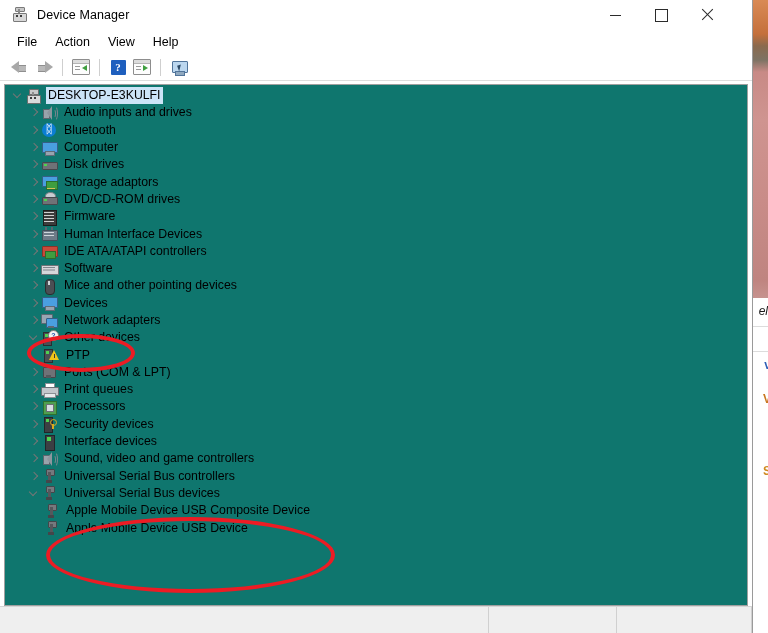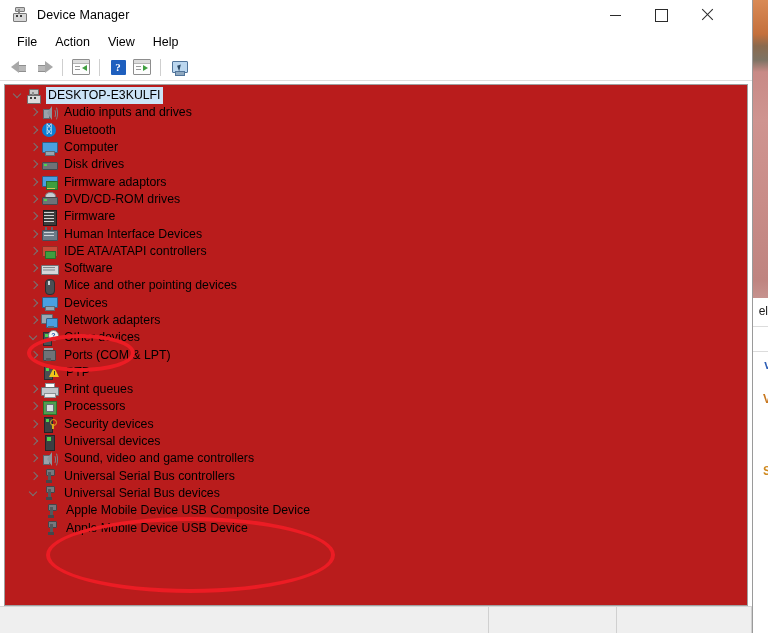--- a/index.html
+++ b/index.html
@@ -177,7 +177,7 @@
   
   #tree-panel {
     flex: 1 1 auto; margin: 3px 4px 0 4px;
-    border: 1px solid #a0a0a0; background: #b91c1c;
+    border: 1px solid #a0a0a0; background: #0f766e;
     overflow: hidden; position: relative;
   }
   #tree-scroll { position: relative; padding-top: 2px; }

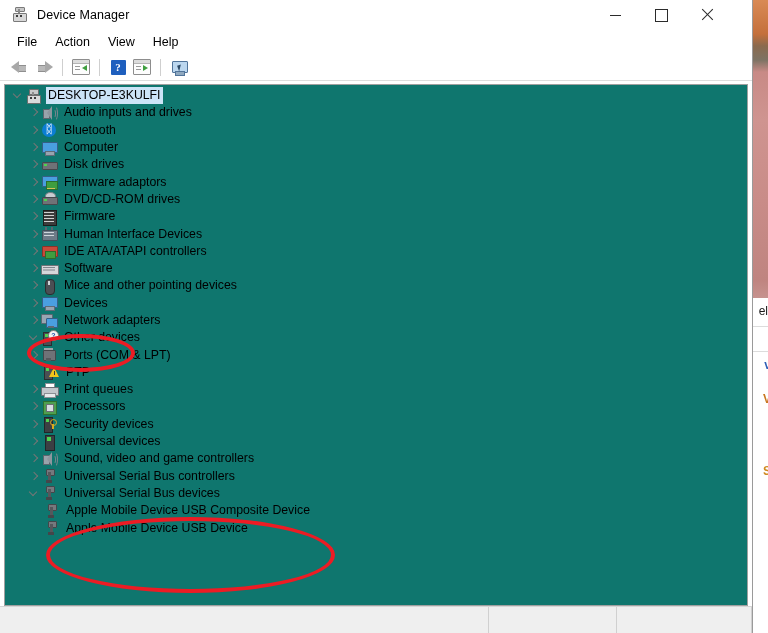--- a/index.html
+++ b/index.html
@@ -666,7 +666,7 @@
             <span class="dp-card"></span>
             <span class="dp-pins"></span>
         </span>
-        <span class="tlabel">Firmware adaptors</span>
+        <span class="tlabel">Storage adaptors</span>
       </div>
 
       <div class="trow lvl1">

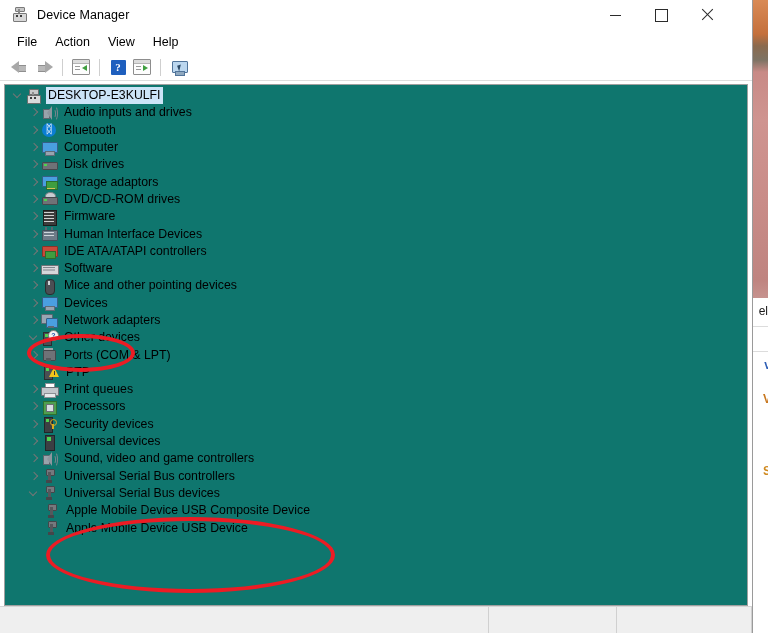--- a/index.html
+++ b/index.html
@@ -29,7 +29,7 @@
   #bg-row-title { height: 28px; position: relative; }
   #bg-row-title .bgtxt {
     position: absolute; right: 1px; top: 6px;
-    font-size: 12px; color: #1a1a1a; white-space: nowrap;
+    font-size: 12px; color: #1a1a1a; white-space: nowrap; font-style: italic;
   }
   #bg-row-blank { height: 24px; }
   .bg-link {

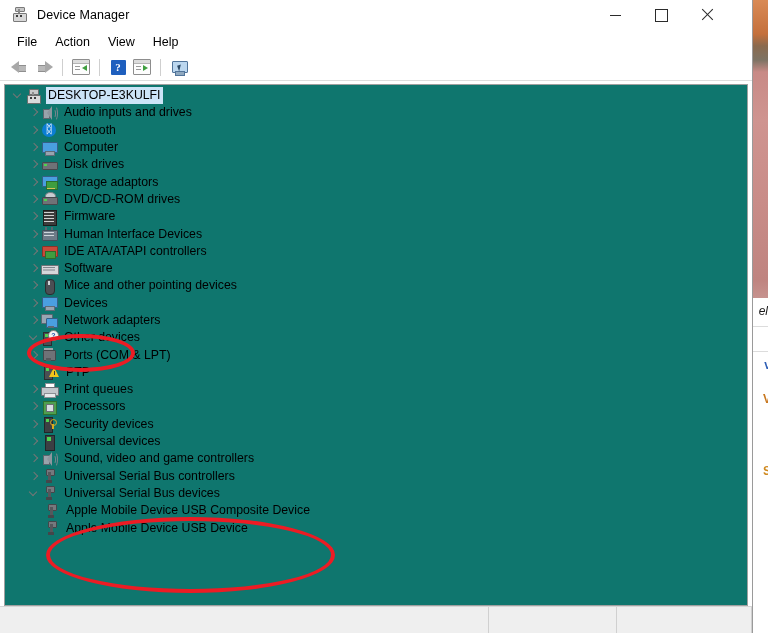--- a/index.html
+++ b/index.html
@@ -773,18 +773,6 @@
         <span class="tlabel">Other devices</span>
       </div>
 
-      <div class="trow lvl1">
-        <span class="twist collapsed">
-            <span class="chev"></span>
-          </span>
-        <span class="ticon ic-port">
-          <span class="pr-pins"></span>
-            <span class="pr-body"></span>
-            <span class="pr-neck"></span>
-        </span>
-        <span class="tlabel">Ports (COM &amp; LPT)</span>
-      </div>
-
       <div class="trow lvl2">
         <span class="ticon ic-ptp">
           <span class="pt-body"></span>
@@ -799,6 +787,18 @@
         <span class="twist collapsed">
             <span class="chev"></span>
           </span>
+        <span class="ticon ic-port">
+          <span class="pr-pins"></span>
+            <span class="pr-body"></span>
+            <span class="pr-neck"></span>
+        </span>
+        <span class="tlabel">Ports (COM &amp; LPT)</span>
+      </div>
+
+      <div class="trow lvl1">
+        <span class="twist collapsed">
+            <span class="chev"></span>
+          </span>
         <span class="ticon ic-printer">
           <span class="pq-paper"></span>
             <span class="pq-body"></span>

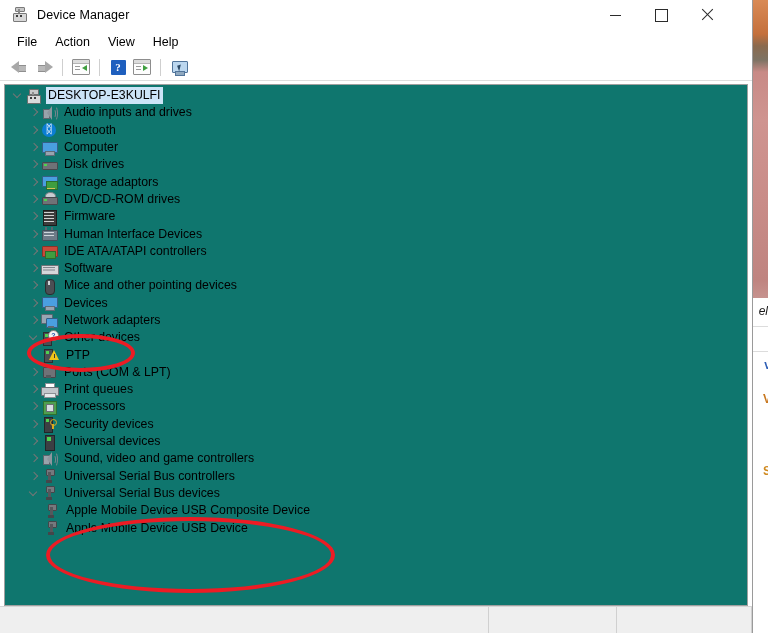--- a/index.html
+++ b/index.html
@@ -839,7 +839,7 @@
           <span class="sw-body"></span>
             <span class="sw-led"></span>
         </span>
-        <span class="tlabel">Universal devices</span>
+        <span class="tlabel">Interface devices</span>
       </div>
 
       <div class="trow lvl1">

